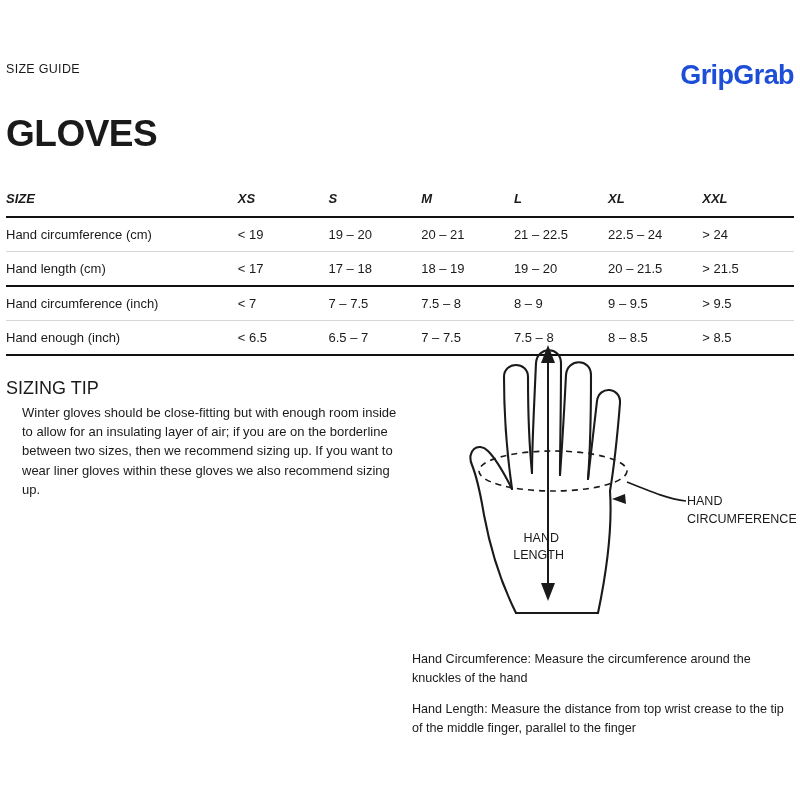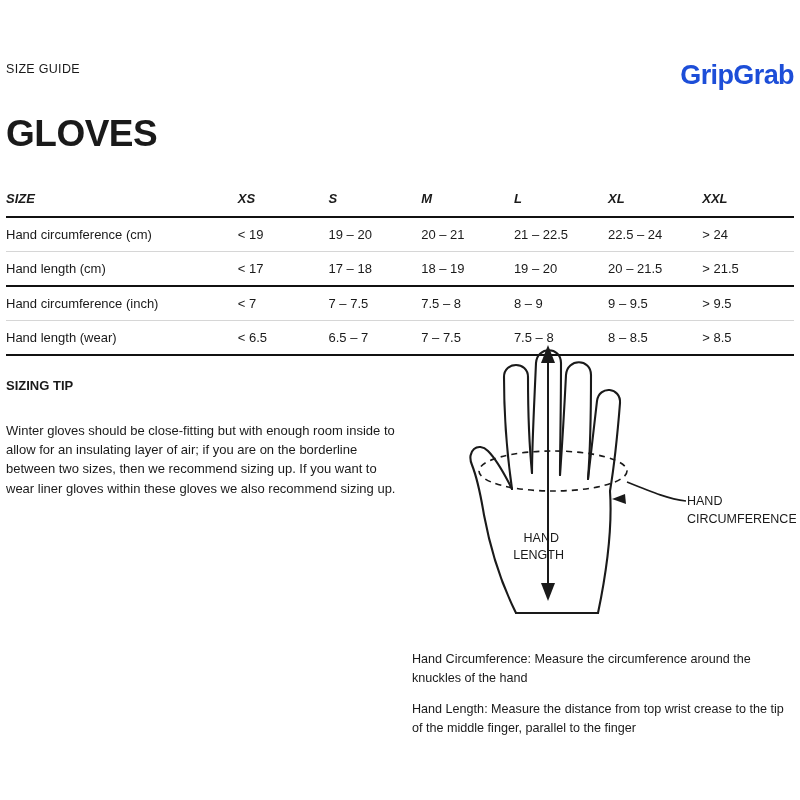--- a/index.html
+++ b/index.html
@@ -161,7 +161,7 @@
         <td>&gt; 9.5</td>
       </tr>
       <tr>
-        <td>Hand length (wear)</td>
+        <td>Hand enough (inch)</td>
         <td>&lt; 6.5</td>
         <td>6.5 – 7</td>
         <td>7 – 7.5</td>

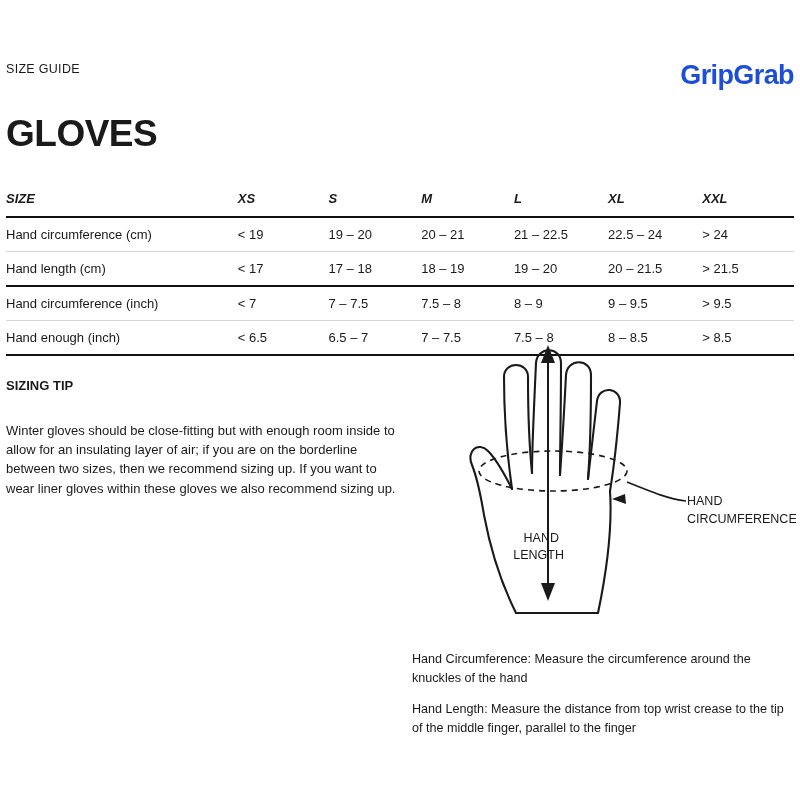--- a/index.html
+++ b/index.html
@@ -80,9 +80,9 @@
   
   .tip-wrap { margin-top: 22px; width: 400px; }
   .tip-title {
-    font-size: 13px;
-    font-weight: 700;
-    margin-bottom: 28px;
+    font-size: 18px;
+    font-weight: 400;
+    margin-bottom: 4px;
   }
   .tip-body {
     font-size: 13px;

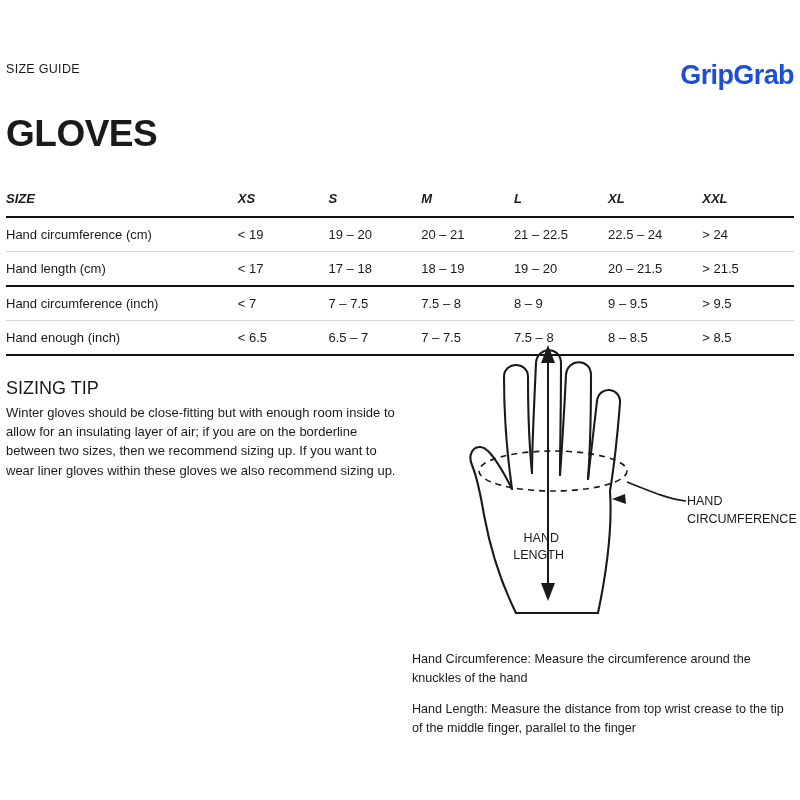--- a/index.html
+++ b/index.html
@@ -88,6 +88,7 @@
     font-size: 13px;
     line-height: 1.48;
     color: #1a1a1a;
+    margin-left: 16px;
   }
   
   .figure {

